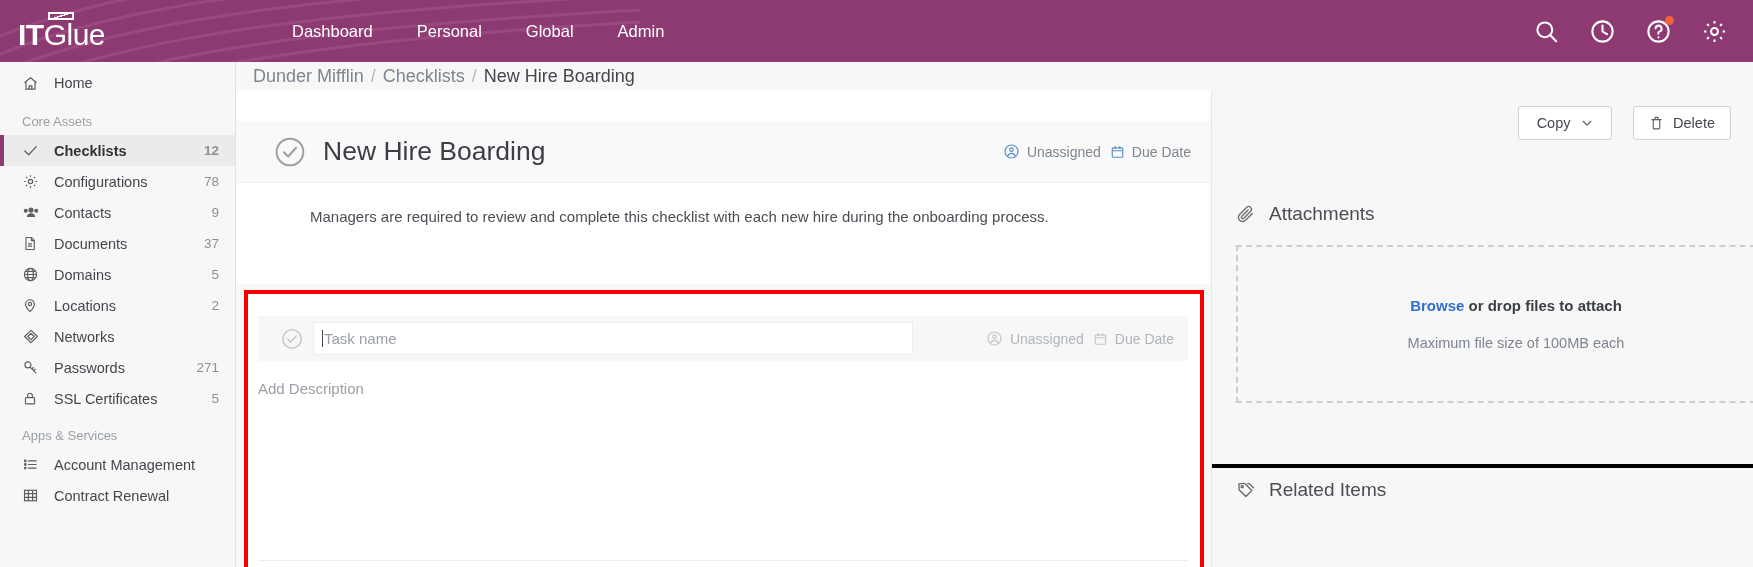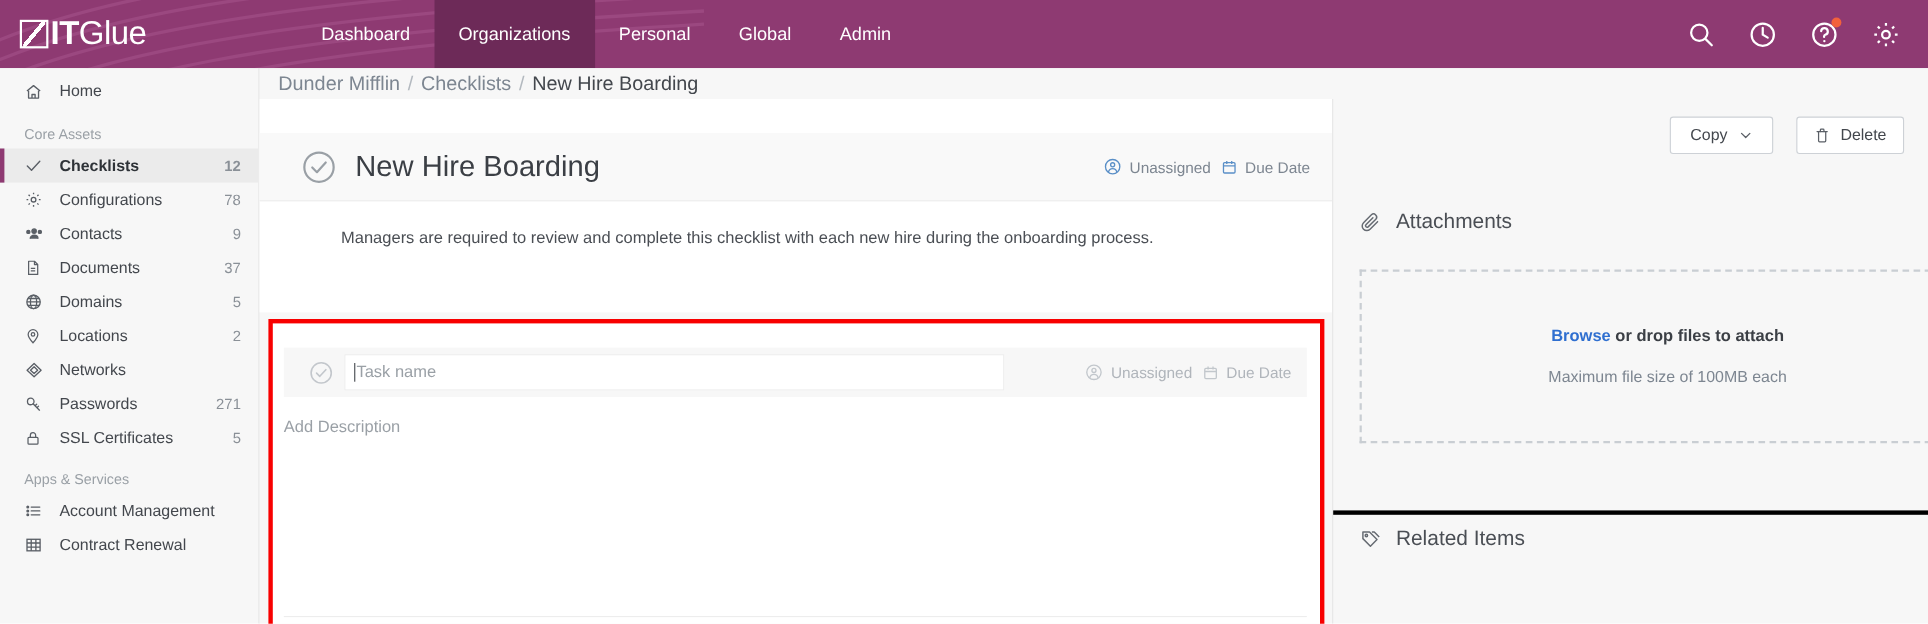--- a/index.html
+++ b/index.html
@@ -28,7 +28,7 @@
   .brand {
     position: absolute; left: 18px; top: 12px;
     height: 38px; display: flex; align-items: center;
-    color: #fff; letter-spacing: -0.5px;
+    color: #fff; letter-spacing: -0.5px; flex-direction: column;
   }
   .brand .mark {
     width: 26px; height: 26px;

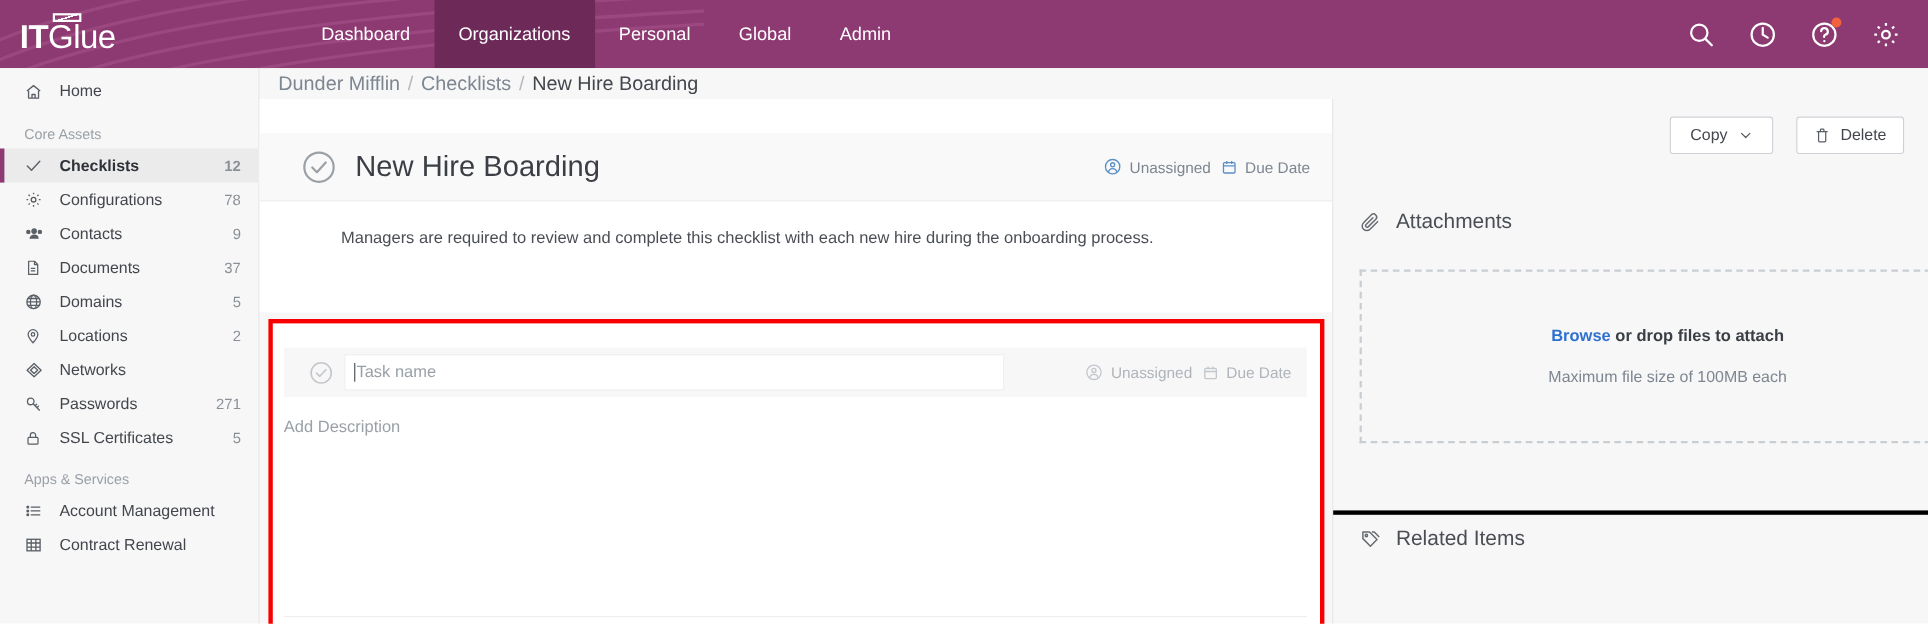--- a/index.html
+++ b/index.html
@@ -281,9 +281,6 @@
     <div class="navlinks">
       <div class="navlink">
           <span>Dashboard</span>
-        </div>
-      <div class="navlink active">
-          <span>Organizations</span>
         </div>
       <div class="navlink">
           <span>Personal</span>

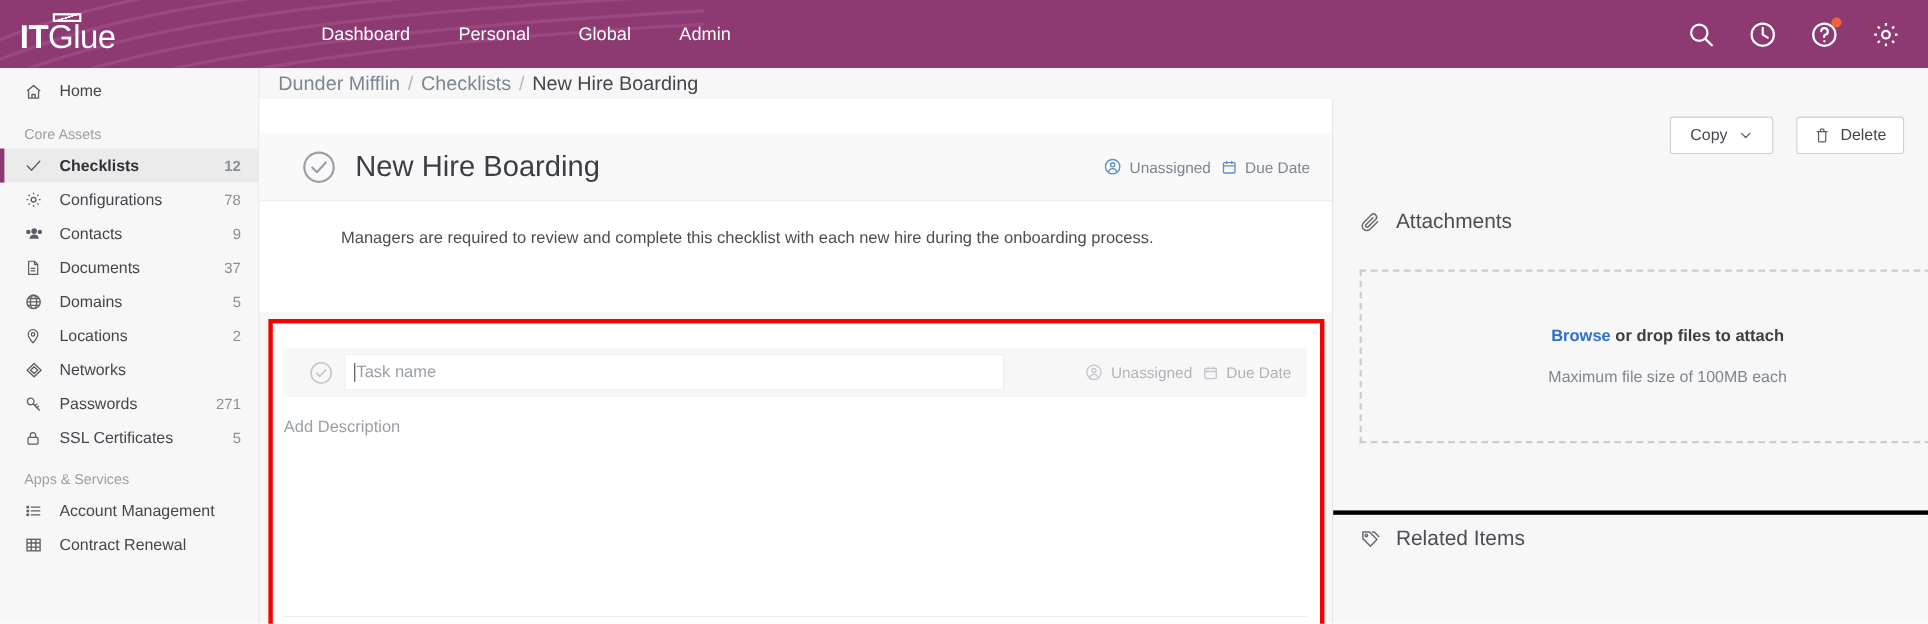--- a/index.html
+++ b/index.html
@@ -240,7 +240,7 @@
     font-size: 19px; color: #4a4e54;
   }
   .rp-section .si { color: #666b72; display: flex; }
-  #attachments-section { top: 88px; }
+  #attachments-section { top: 100px; }
   #related-section { top: 374px; border-top: 4px solid #000000; text-align: right; }
   .dropzone {
     position: absolute; left: 24px; top: 155px;

